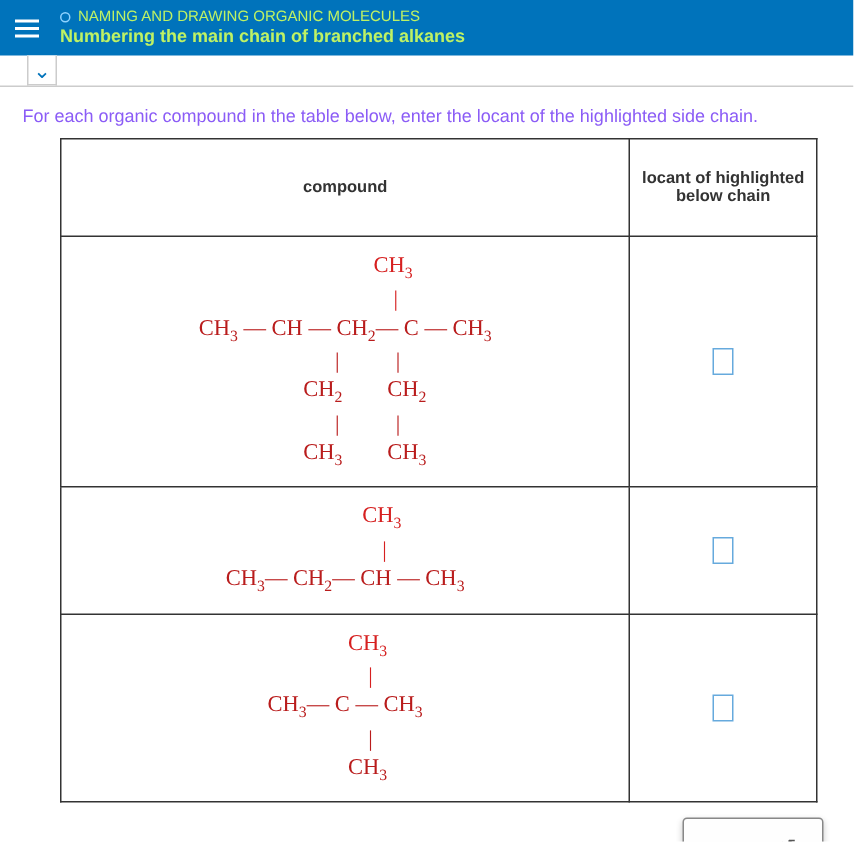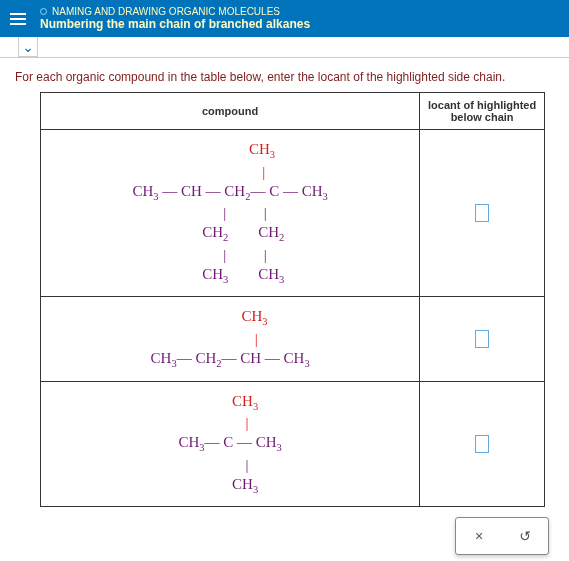--- a/index.html
+++ b/index.html
@@ -15,7 +15,7 @@
   }
   .header {
     background: #0073bb;
-    color: #fef9c3;
+    color: #bef264;
     display: flex;
     align-items: center;
     padding: 6px 10px;

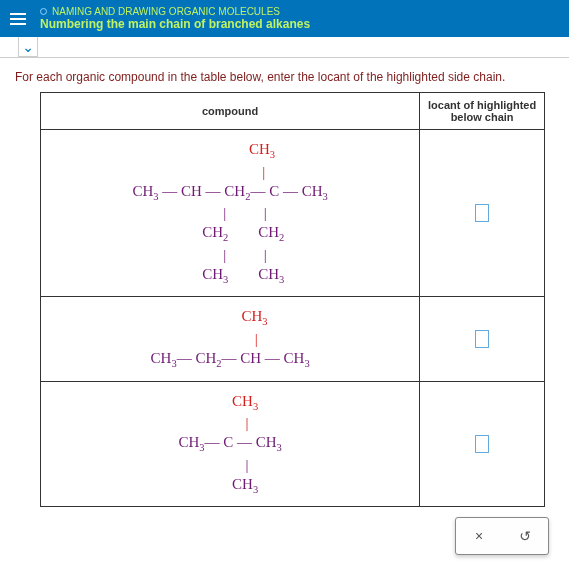--- a/index.html
+++ b/index.html
@@ -41,7 +41,7 @@
   }
   .instructions {
     padding:12px 15px 8px 15px;
-    color:#7f1d1d; font-size:12px;
+    color:#8b5cf6; font-size:12px;
   }
   table.main {
     border-collapse: collapse;

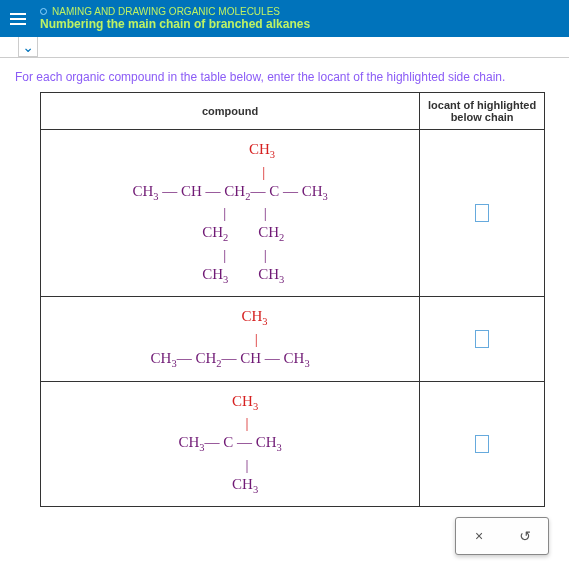--- a/index.html
+++ b/index.html
@@ -54,7 +54,7 @@
   }
   table.main th {
     font-weight:bold; font-size:11px;
-    padding:6px 4px; text-align:center;
+    padding:20px 4px; text-align:center;
     background:#fff;
   }
   td.compound {

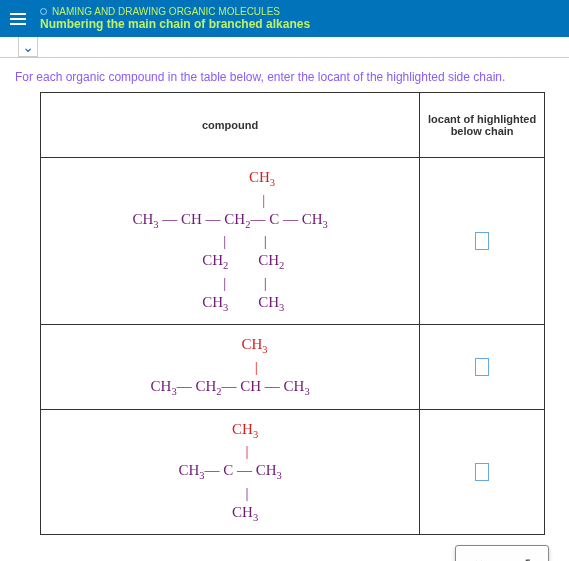--- a/index.html
+++ b/index.html
@@ -93,7 +93,7 @@
     line-height:1.2;
   }
   .hl { color:#d62020; }
-  .blk { color:#701a75; }
+  .blk { color:#b91c1c; }
   .actions {
     margin: 10px 20px 0 0;
     display:flex; justify-content:flex-end;

